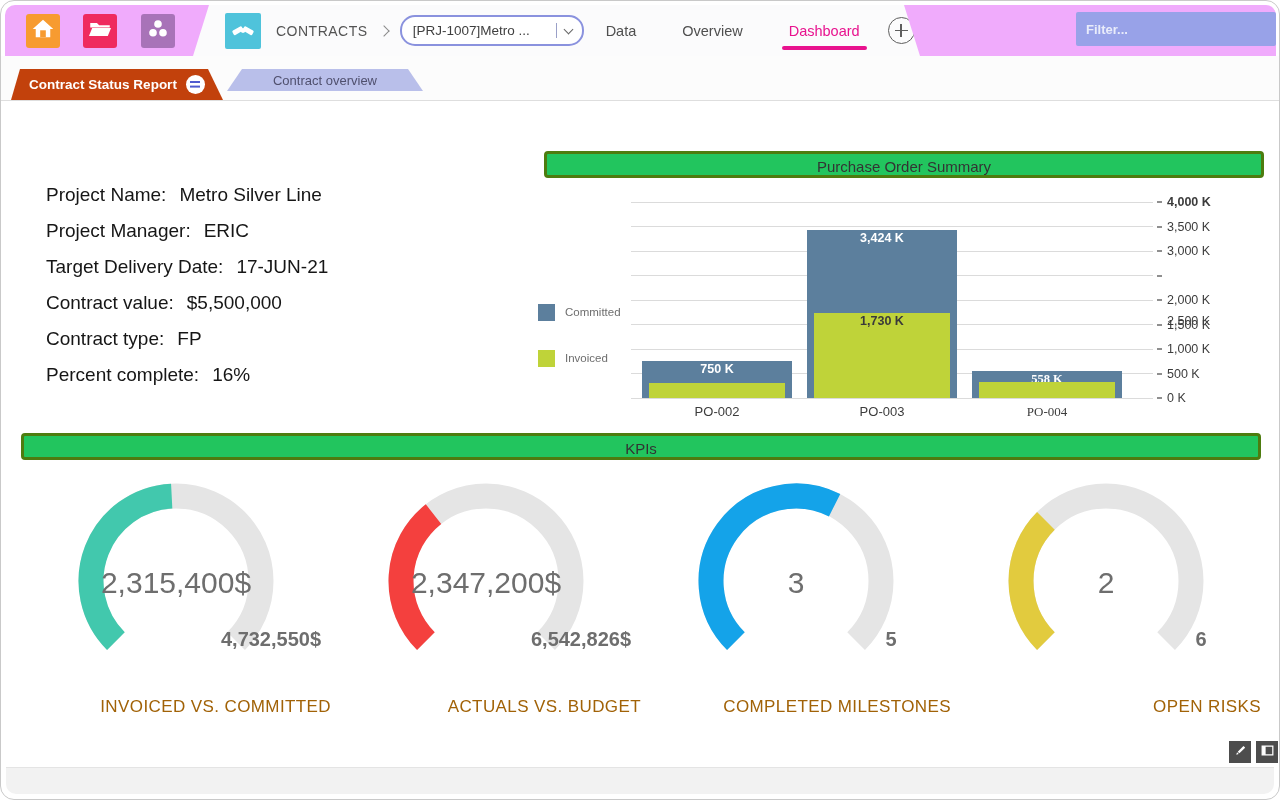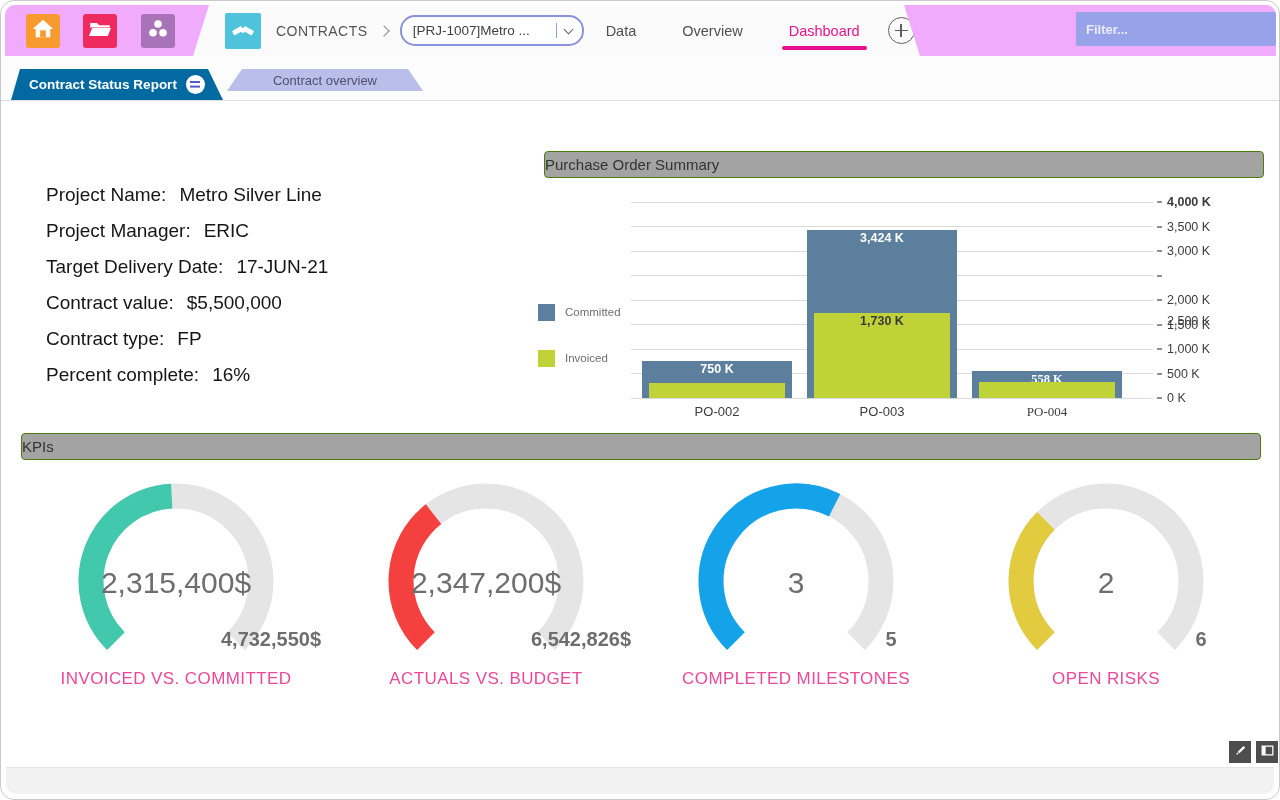--- a/index.html
+++ b/index.html
@@ -46,7 +46,7 @@
   
   .report-tabs{position:absolute;left:0;top:55px;width:100%;height:45px;background:#FCFCFC;
            border-bottom:1px solid #DEDEDE;box-sizing:border-box;}
-  .rtab1{position:absolute;left:10px;top:13px;height:31px;width:212px;background:#0369a1;
+  .rtab1{position:absolute;left:10px;top:13px;height:31px;width:212px;background:#c2410c;
            clip-path:polygon(9px 0, calc(100% - 15px) 0, 100% 100%, 0 100%);
            color:#fff;font-weight:bold;font-size:13.5px;display:flex;align-items:center;
            justify-content:center;gap:9px;cursor:pointer;}

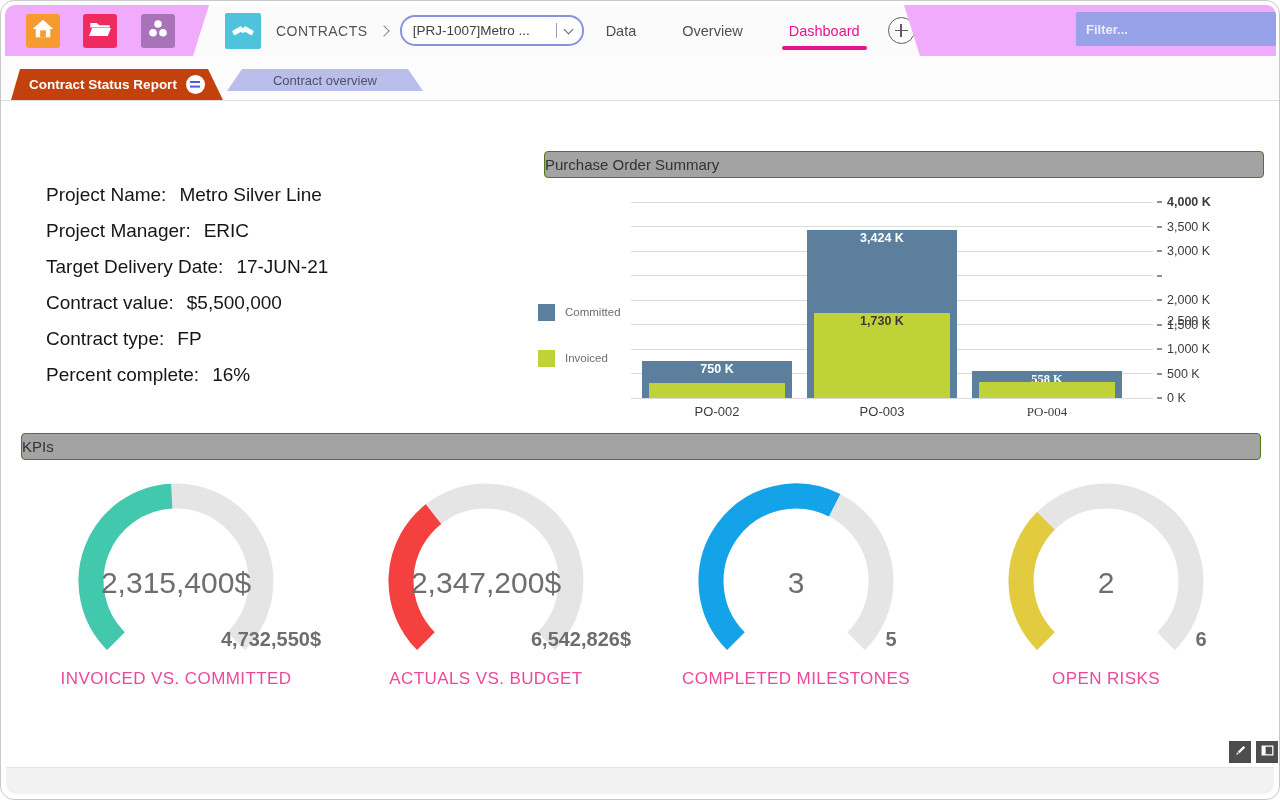--- a/index.html
+++ b/index.html
@@ -63,8 +63,8 @@
   .info-value{margin-left:13px;}
 
   
-  .section-header{position:absolute;background:#a3a3a3;border:1px solid #4d7c0f;border-radius:4px;
-           font-size:15px;color:#333;line-height:25px;height:27px;box-sizing:border-box;}
+  .section-header{position:absolute;background:#22c55e;border:3px solid #4d7c0f;border-radius:4px;
+           font-size:15px;color:#333;text-align:center;line-height:25px;height:27px;box-sizing:border-box;}
   #po-header{left:543px;top:150px;width:720px;}
   #kpi-header{left:20px;top:432px;width:1240px;}
 

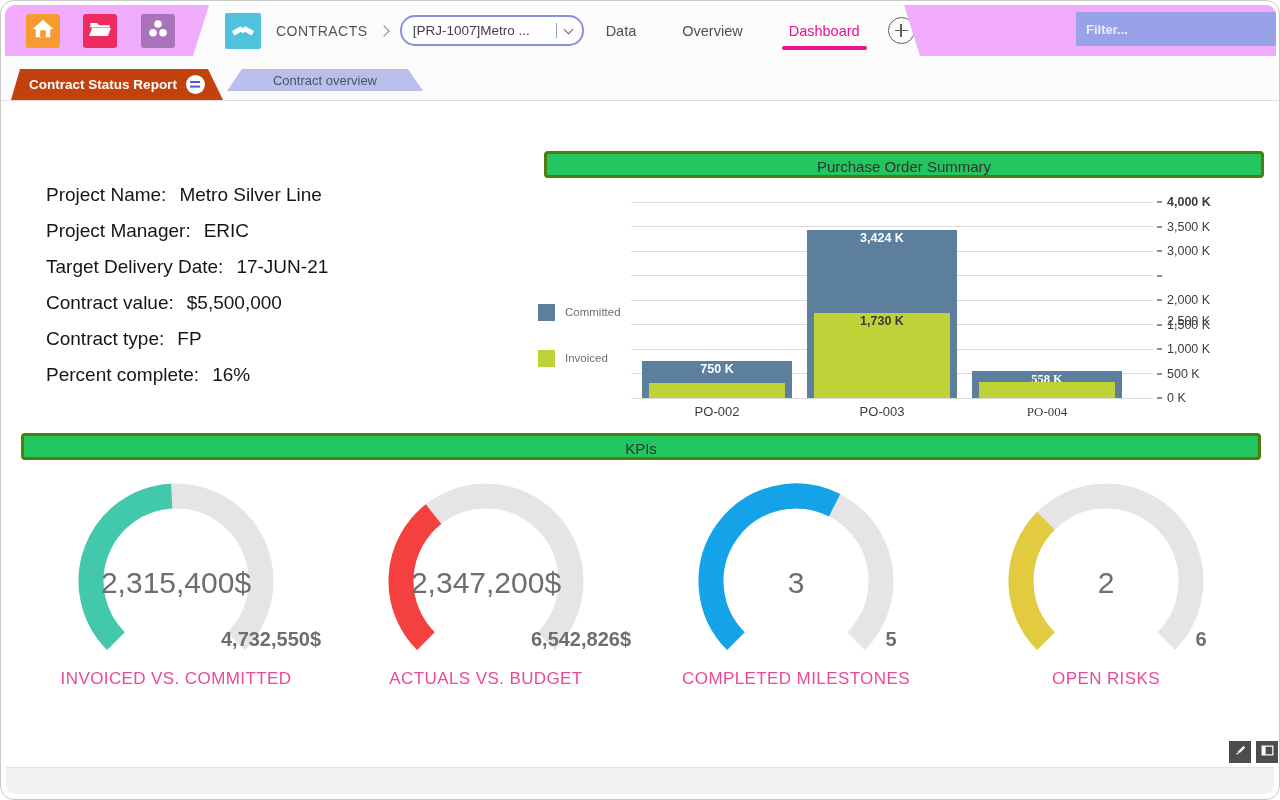--- a/index.html
+++ b/index.html
@@ -96,7 +96,7 @@
            font-size:30px;color:#6E6E6E;}
   .gauge-max{position:absolute;top:158px;left:calc(50% + 95px);transform:translateX(-50%);
            font-size:20px;font-weight:bold;color:#6E6E6E;white-space:nowrap;line-height:20px;}
-  .gauge-title{margin-top:0;font-size:17px;color:#ec4899;letter-spacing:.4px;}
+  .gauge-title{margin-top:28px;font-size:17px;color:#a16207;letter-spacing:.4px;text-align:right;}
 
   
   .footer-icon{position:absolute;top:740px;width:22px;height:22px;background:#4D4D4D;

